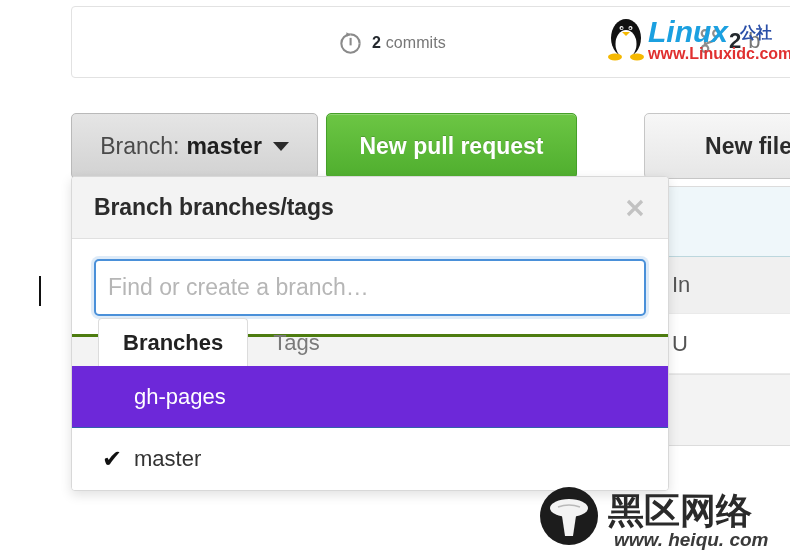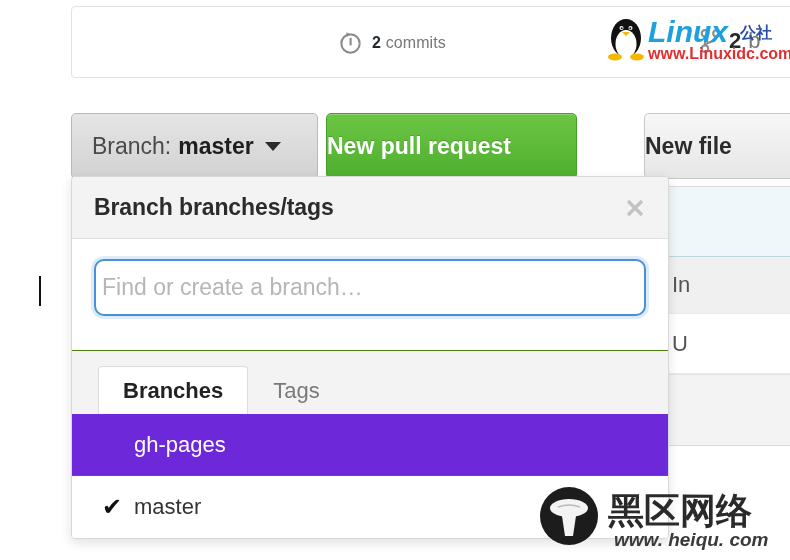--- a/index.html
+++ b/index.html
@@ -102,6 +102,7 @@
     border-radius: 5px;
     display: inline-flex;
     align-items: center;
+    justify-content: center;
     font-size: 23px;
     white-space: nowrap;
     position: absolute;

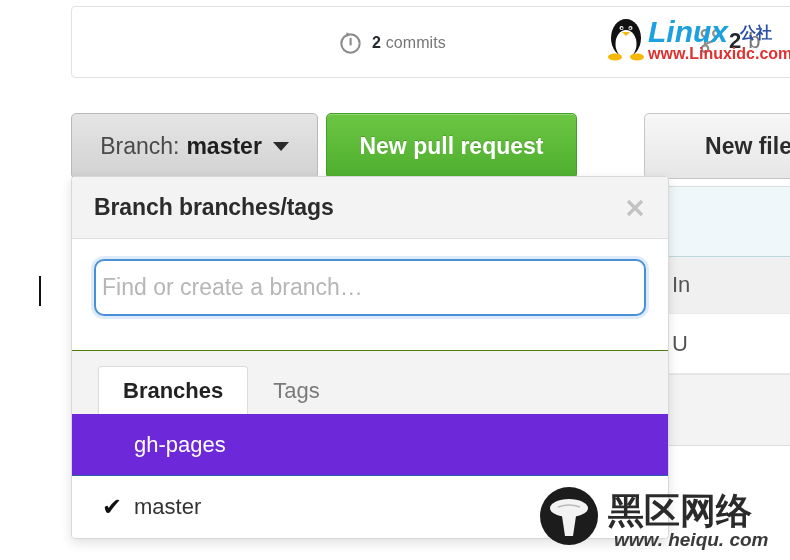--- a/index.html
+++ b/index.html
@@ -244,12 +244,12 @@
     width: 100%;
     height: 57px;
     border: 2px solid #4a90d9;
-    border-radius: 10px;
+    border-radius: 5px;
     background: #ffffff;
     box-shadow: 0 0 0 3px rgba(74,144,217,0.18);
     font-size: 23px;
     color: #333333;
-    padding: 0 16px 0 6px;
+    padding: 0 16px 0 12px;
     font-family: "Liberation Sans", sans-serif;
     outline: none;
   }

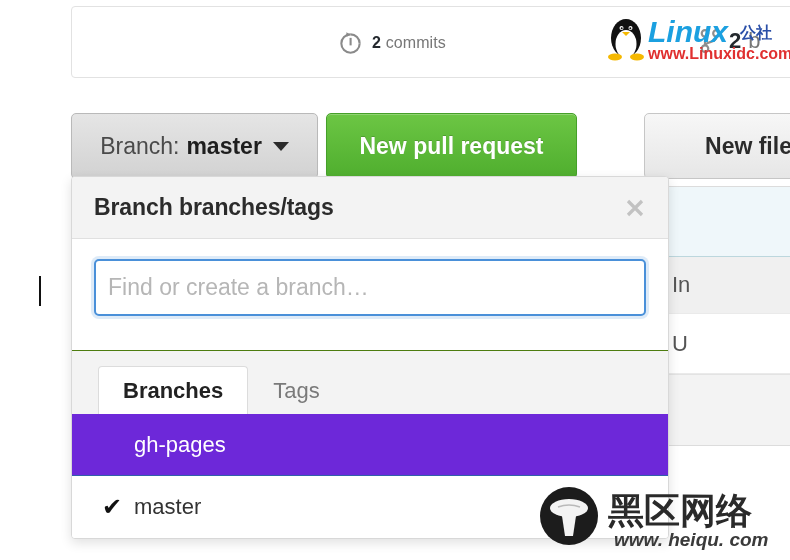--- a/index.html
+++ b/index.html
@@ -265,14 +265,13 @@
 
   .dd-tabs {
     position: relative;
-    height: 64px;
+    height: 32px;
     background: #f3f3f3;
-    border-top: 1px solid #4d7c0f;
+    border-top: 3px solid #4d7c0f;
     padding-left: 26px;
     box-sizing: border-box;
     display: flex;
     align-items: flex-end;
-    margin-top: 16px;
   }
   .dd-tab {
     box-sizing: border-box;

